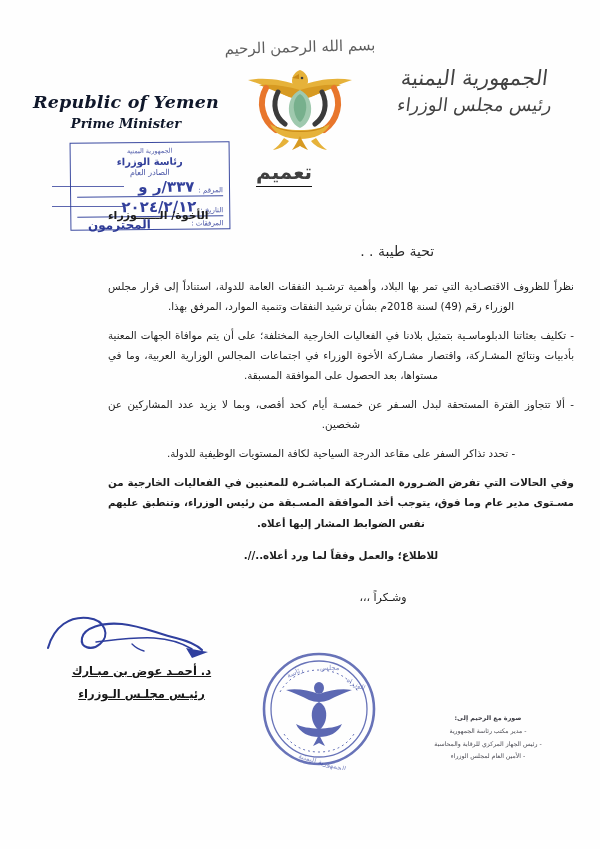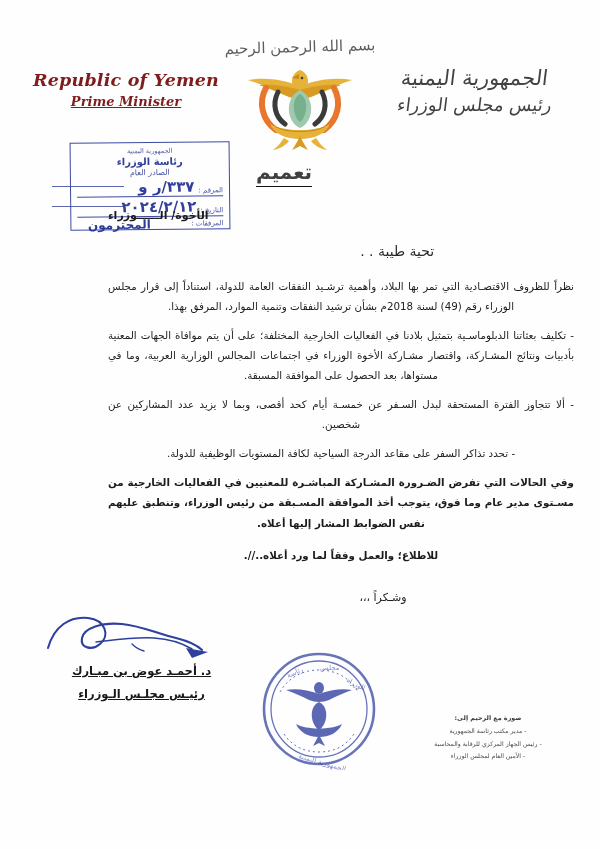--- a/index.html
+++ b/index.html
@@ -32,13 +32,13 @@
   .hdr-en {
     position: absolute;
     left: 26px;
-    top: 40px;
+    top: 62px;
     width: 200px;
     text-align: center;
     font-family: "DejaVu Serif", "Liberation Serif", serif;
     font-style: italic;
     font-weight: bold;
-    color: #7f1d1d;
+    color: #0f172a;
   }
   .hdr-en .l1 { font-size: 17.5px; letter-spacing: .2px; line-height: 1.15; }
   .hdr-en .l2 { font-size: 13px; margin-top: 4px; text-decoration: underline; }

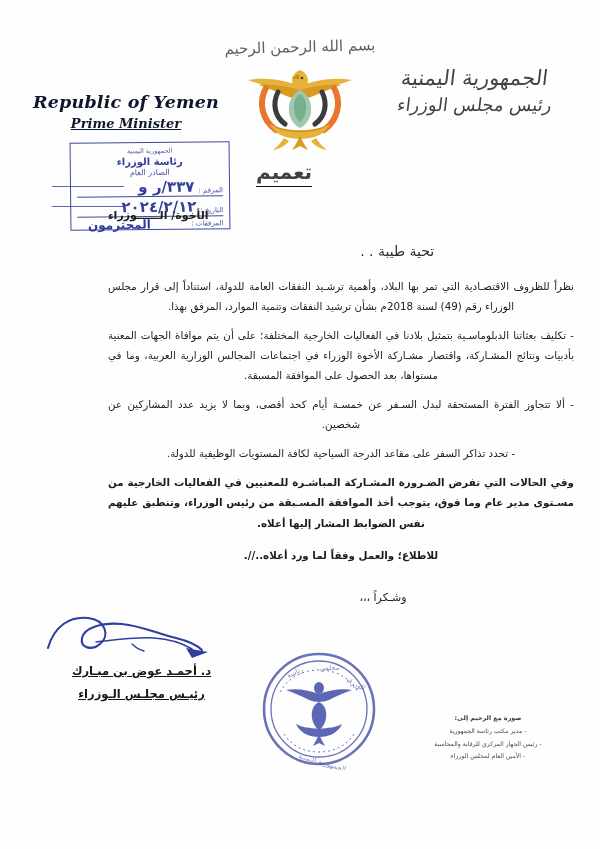--- a/index.html
+++ b/index.html
@@ -41,7 +41,7 @@
     color: #0f172a;
   }
   .hdr-en .l1 { font-size: 17.5px; letter-spacing: .2px; line-height: 1.15; }
-  .hdr-en .l2 { font-size: 13px; margin-top: 4px; text-decoration: underline; }
+  .hdr-en .l2 { font-size: 13px; margin-top: 4px; }
 
   .basmala {
     position: absolute;

